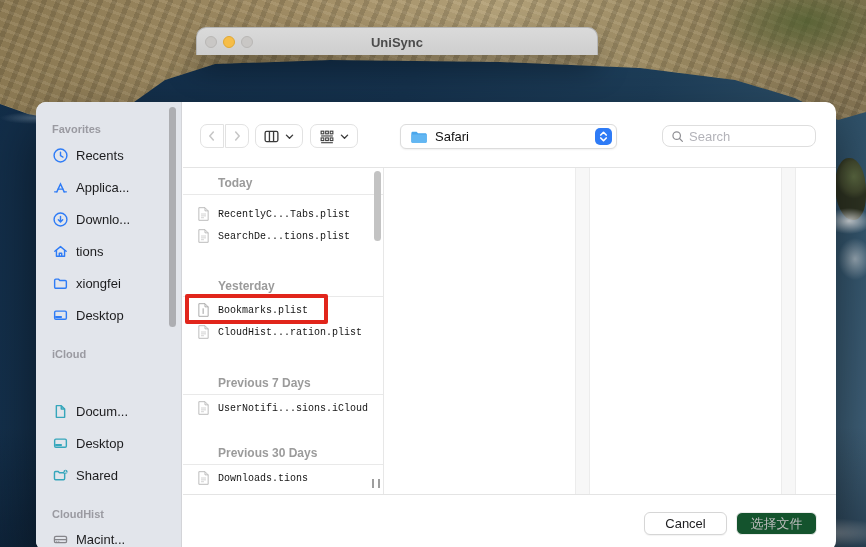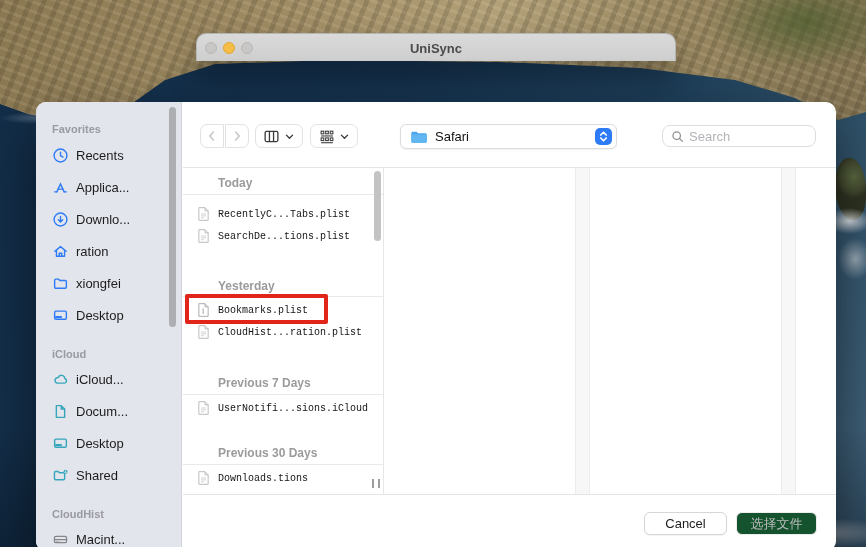--- a/index.html
+++ b/index.html
@@ -35,7 +35,7 @@
     background-size:46px 26px, 34px 42px, 130px 30px, 170px 18px, 120px 14px, 70px 12px; }
 
   
-  .titlebar { position:absolute; left:196px; top:33px; width:480px; height:28px;
+  .titlebar { position:absolute; left:196px; top:27px; width:402px; height:28px;
     background:linear-gradient(180deg,#dadada,#cecece); border:1px solid #b5b5b5; border-bottom:none;
     border-radius:10px 10px 0 0; box-shadow:0 14px 30px rgba(0,0,0,.35);text-decoration:underline; }
   .tl { position:absolute; top:8px; width:12px; height:12px; border-radius:50%; }

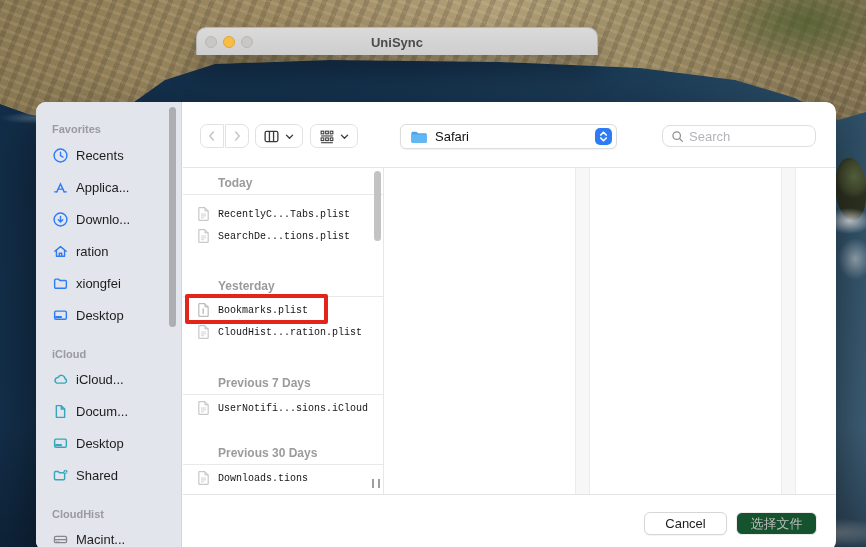--- a/index.html
+++ b/index.html
@@ -162,7 +162,7 @@
             <path d="M7.7 14v-3.2h2.6V14"></path>
           </svg>
         </span>
-      <span class="lbl">ration</span>
+      <span class="lbl">tions</span>
     </div>
     <div class="sb-item" style="top:170px">
       <span>

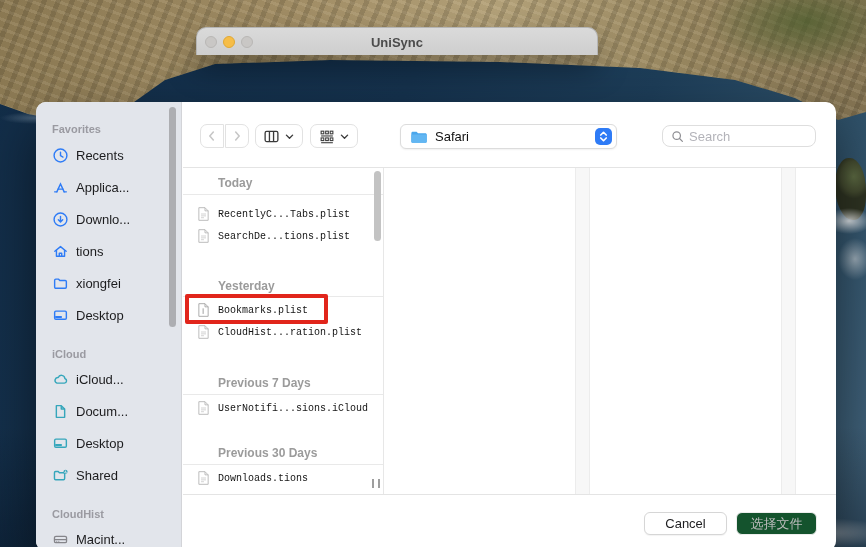--- a/index.html
+++ b/index.html
@@ -184,14 +184,6 @@
 
     <div class="sb-label" style="top:246px">iCloud</div>
 
-    <div class="sb-item" style="top:266px">
-      <span>
-          <svg width="17" height="17" viewBox="0 0 18 18" fill="none" stroke="#35a6bb" stroke-width="1.5" stroke-linejoin="round">
-            <path d="M5.2 12.8h7.9a2.5 2.5 0 0 0 .5-4.9 3.6 3.6 0 0 0-7-.9 3 3 0 0 0-1.4 5.8z"></path>
-          </svg>
-        </span>
-      <span class="lbl">iCloud...</span>
-    </div>
     <div class="sb-item" style="top:298px">
       <span>
           <svg width="17" height="17" viewBox="0 0 18 18" fill="none" stroke="#35a6bb" stroke-width="1.5" stroke-linejoin="round">

